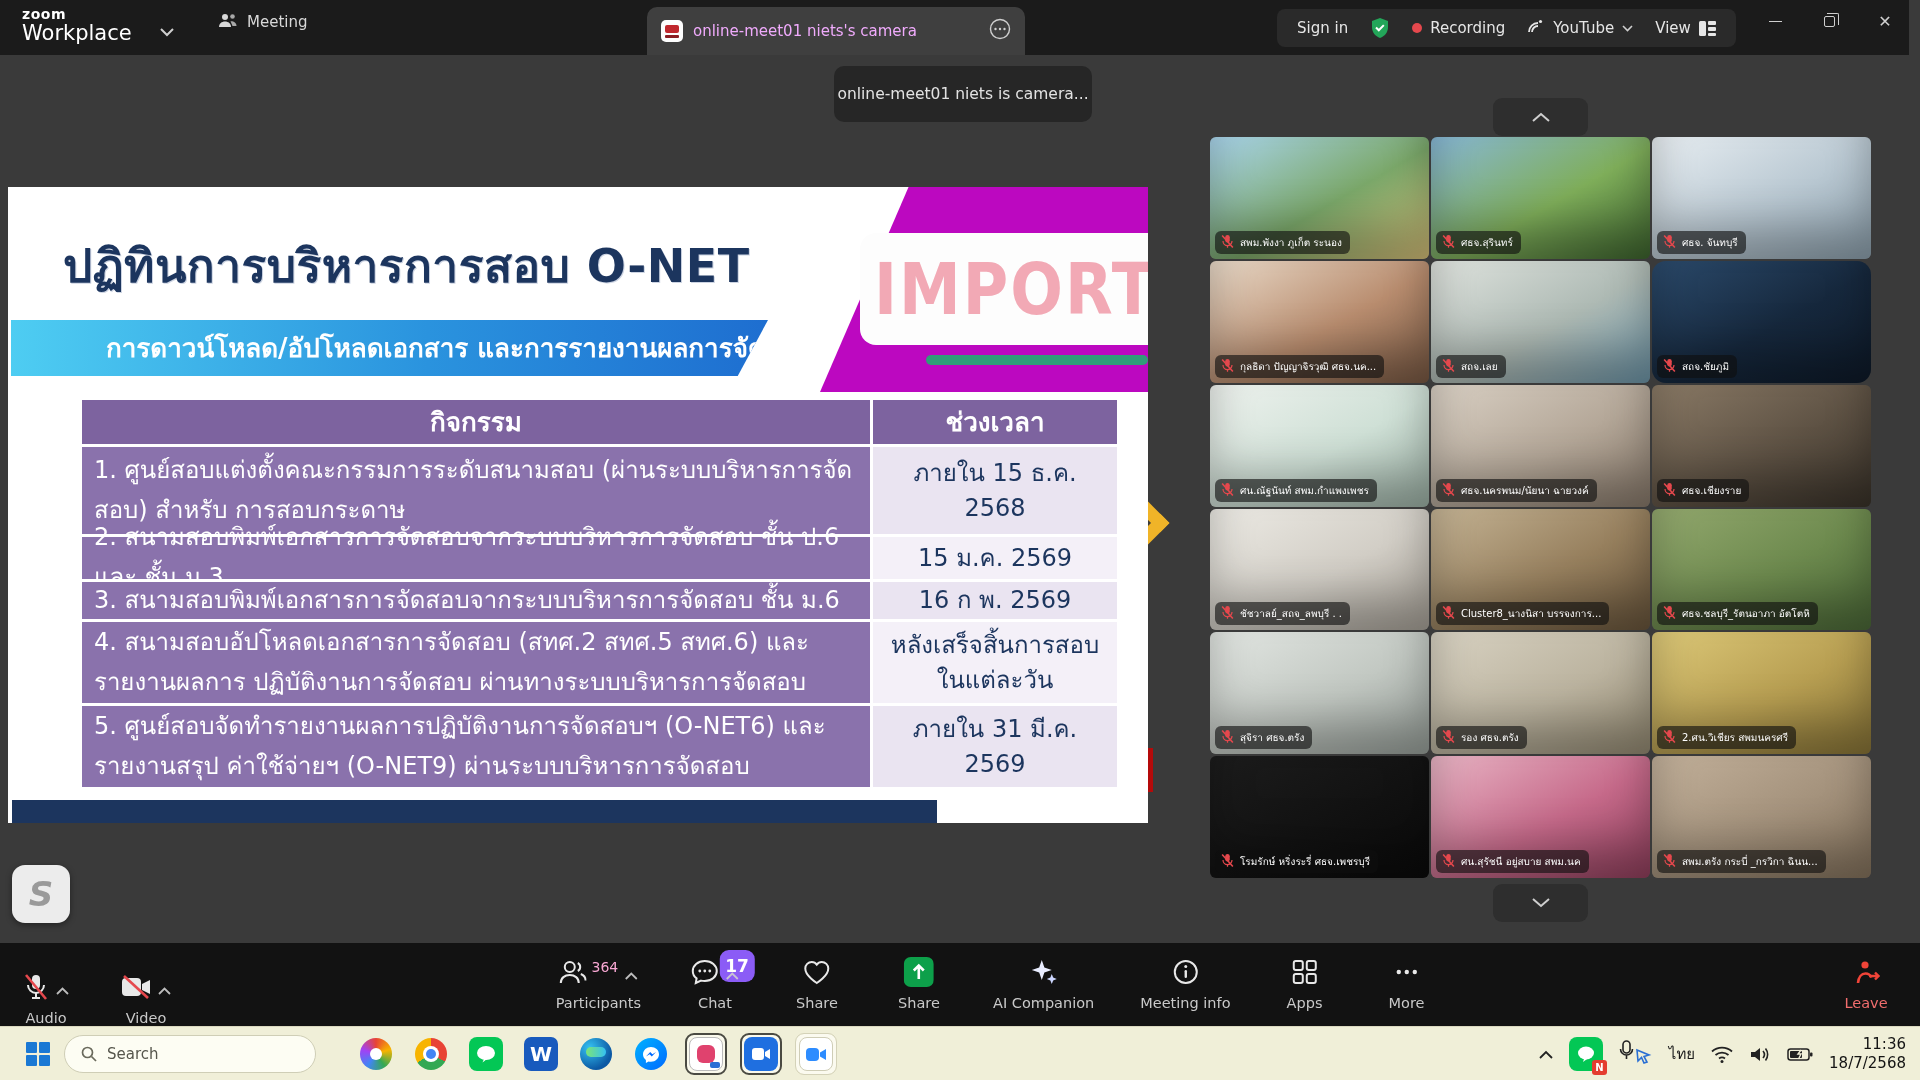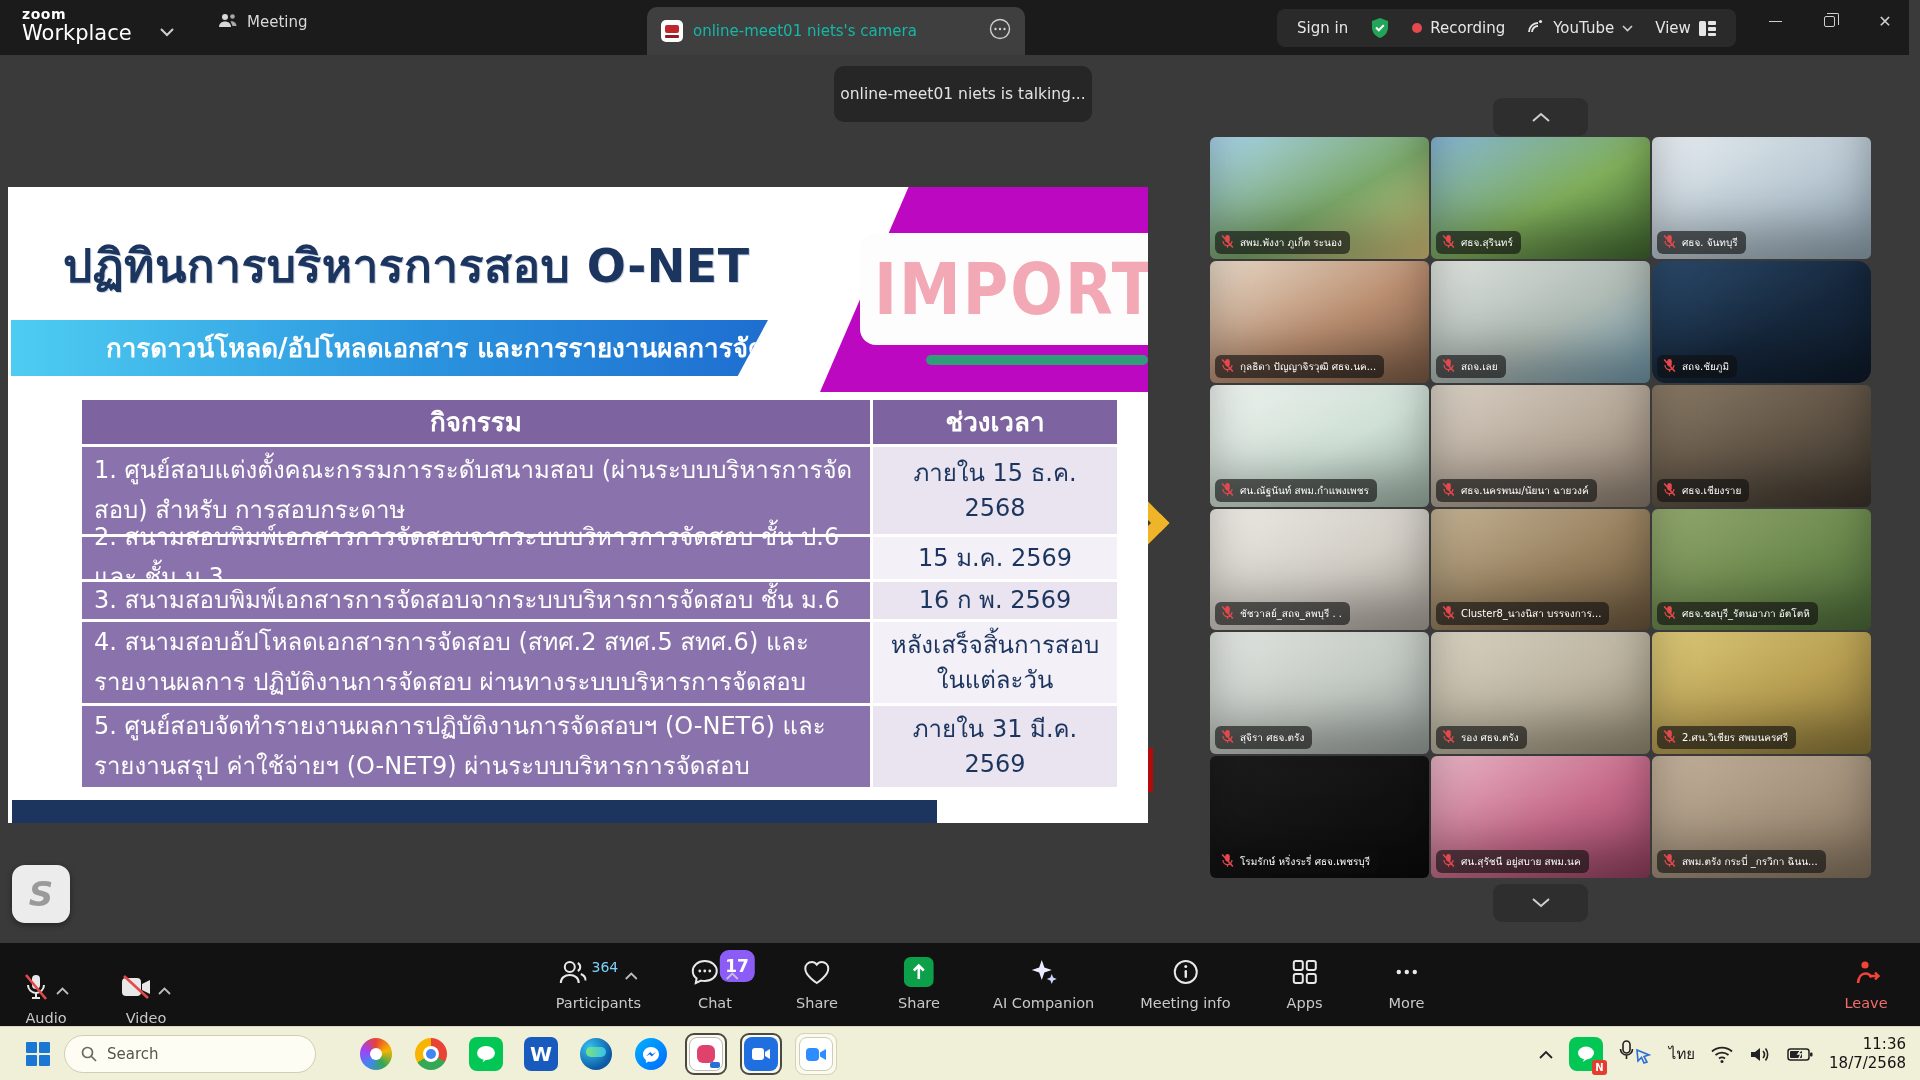--- a/index.html
+++ b/index.html
@@ -18,7 +18,7 @@
   #camera-tab .fav { width:22px; height:22px; border-radius:5px; background:#fdfdfd; position:relative; flex:none; }
   #camera-tab .fav::after { content:""; position:absolute; left:4px; top:5px; width:14px; height:8px; background:#c0272d; border-radius:2px; }
   #camera-tab .fav::before { content:""; position:absolute; left:4px; top:15px; width:14px; height:3px; background:#8a1d22; border-radius:1px; }
-  #camera-tab .title { color:#14b8a6; font-size:15px; white-space:nowrap; overflow:hidden; flex:1; }
+  #camera-tab .title { color:#f0abfc; font-size:15px; white-space:nowrap; overflow:hidden; flex:1; }
   #tb-right { position:absolute; left:1277px; top:9px; height:38px; background:#2a2a2a; border-radius:8px;
               display:flex; align-items:center; padding:0 20px; gap:22px; color:#e6e6e6; font-size:15px; }
   .tb-item { display:flex; align-items:center; gap:8px; white-space:nowrap; }

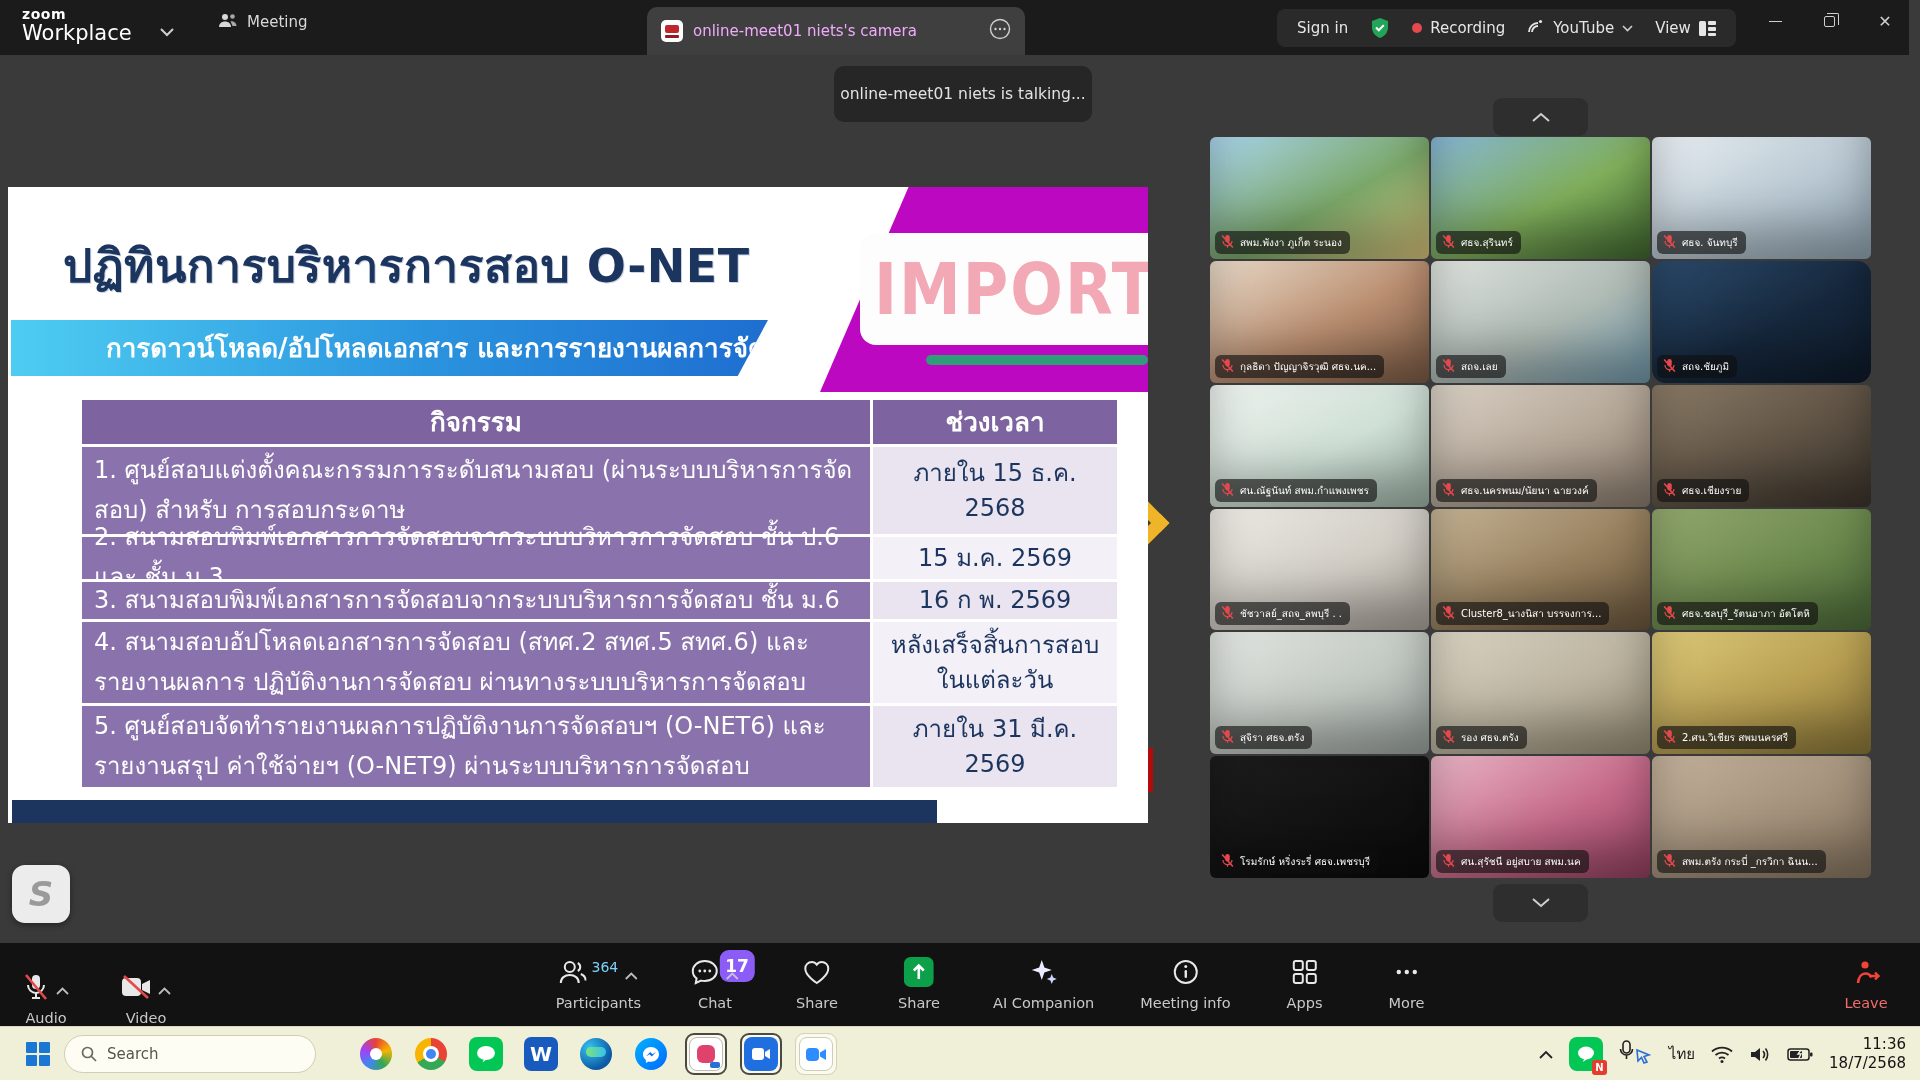--- a/index.html
+++ b/index.html
@@ -192,7 +192,7 @@
 </div>
 
 <div id="toast">
-  <span>online-meet01 niets is talking...</span>
+  <span>online-meet01 niets is camera...</span>
 </div>
 
 <div id="slide">

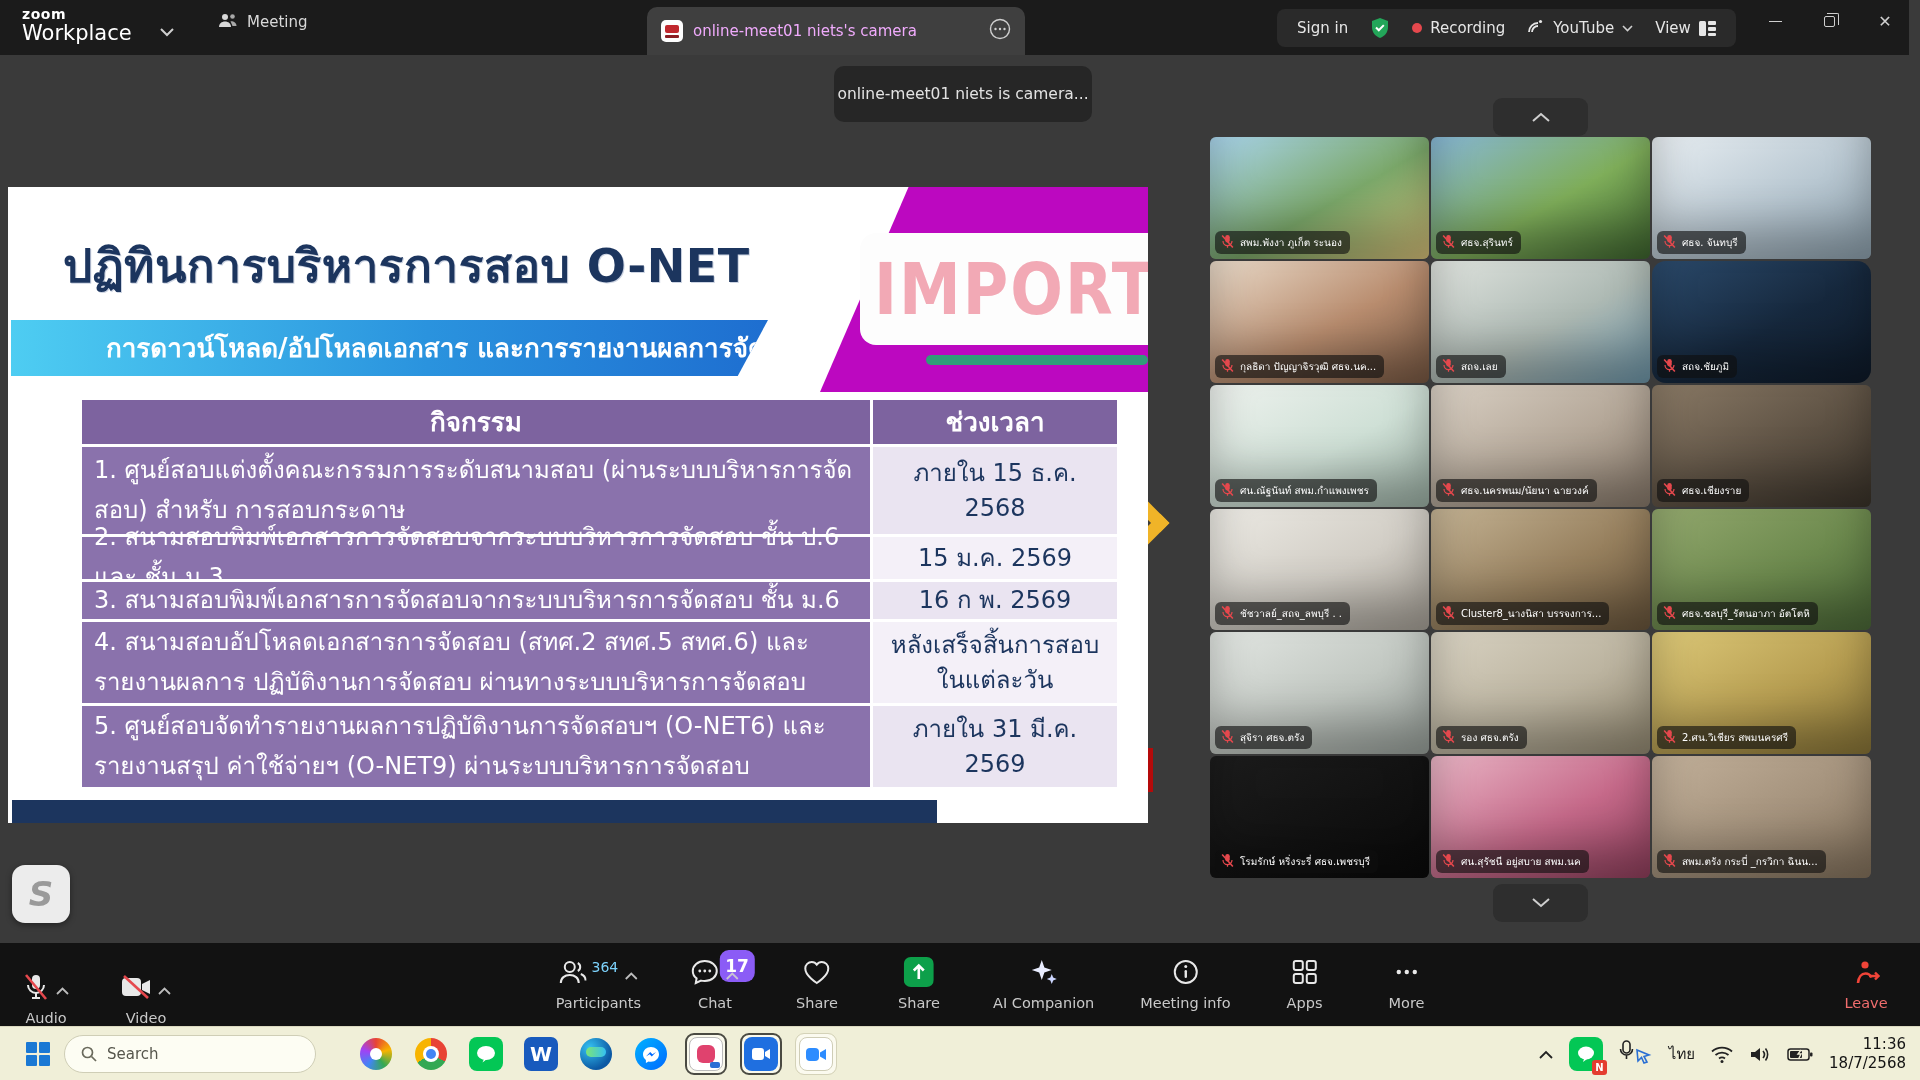--- a/index.html
+++ b/index.html
@@ -88,7 +88,7 @@
   .tool { display:flex; flex-direction:column; align-items:center; justify-content:center; gap:5px; min-width:56px; }
   .tool .iconrow { position:relative; height:32px; display:flex; align-items:center; }
   .tool .lbl { font-size:14.5px; color:#c9c9c9; white-space:nowrap; }
-  .tool .count { font-size:14px; color:#7dd3fc; margin-left:5px; align-self:flex-start; margin-top:1px; }
+  .tool .count { font-size:14px; color:#f9a8d4; margin-left:5px; align-self:flex-start; margin-top:1px; }
   .tool .badge { position:absolute; top:-8px; right:-16px; background:#8b5cf6; color:#fff; font-size:17px; font-weight:700;
                  border-radius:9px; padding:6px 6px; }
   .tool .caret { margin-left:7px; opacity:.9; }

